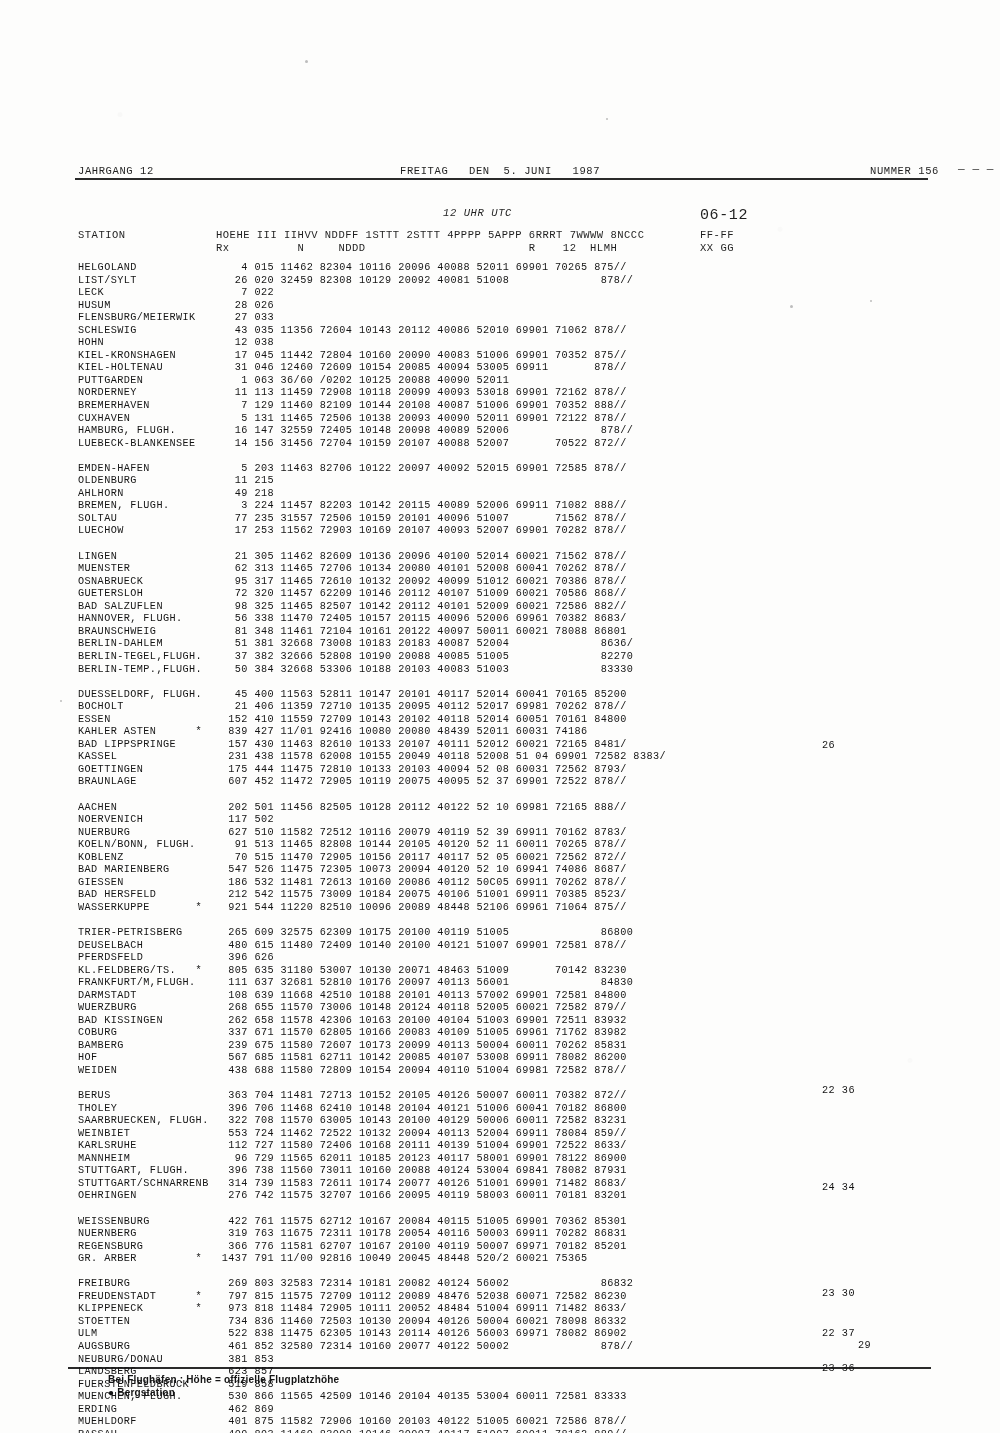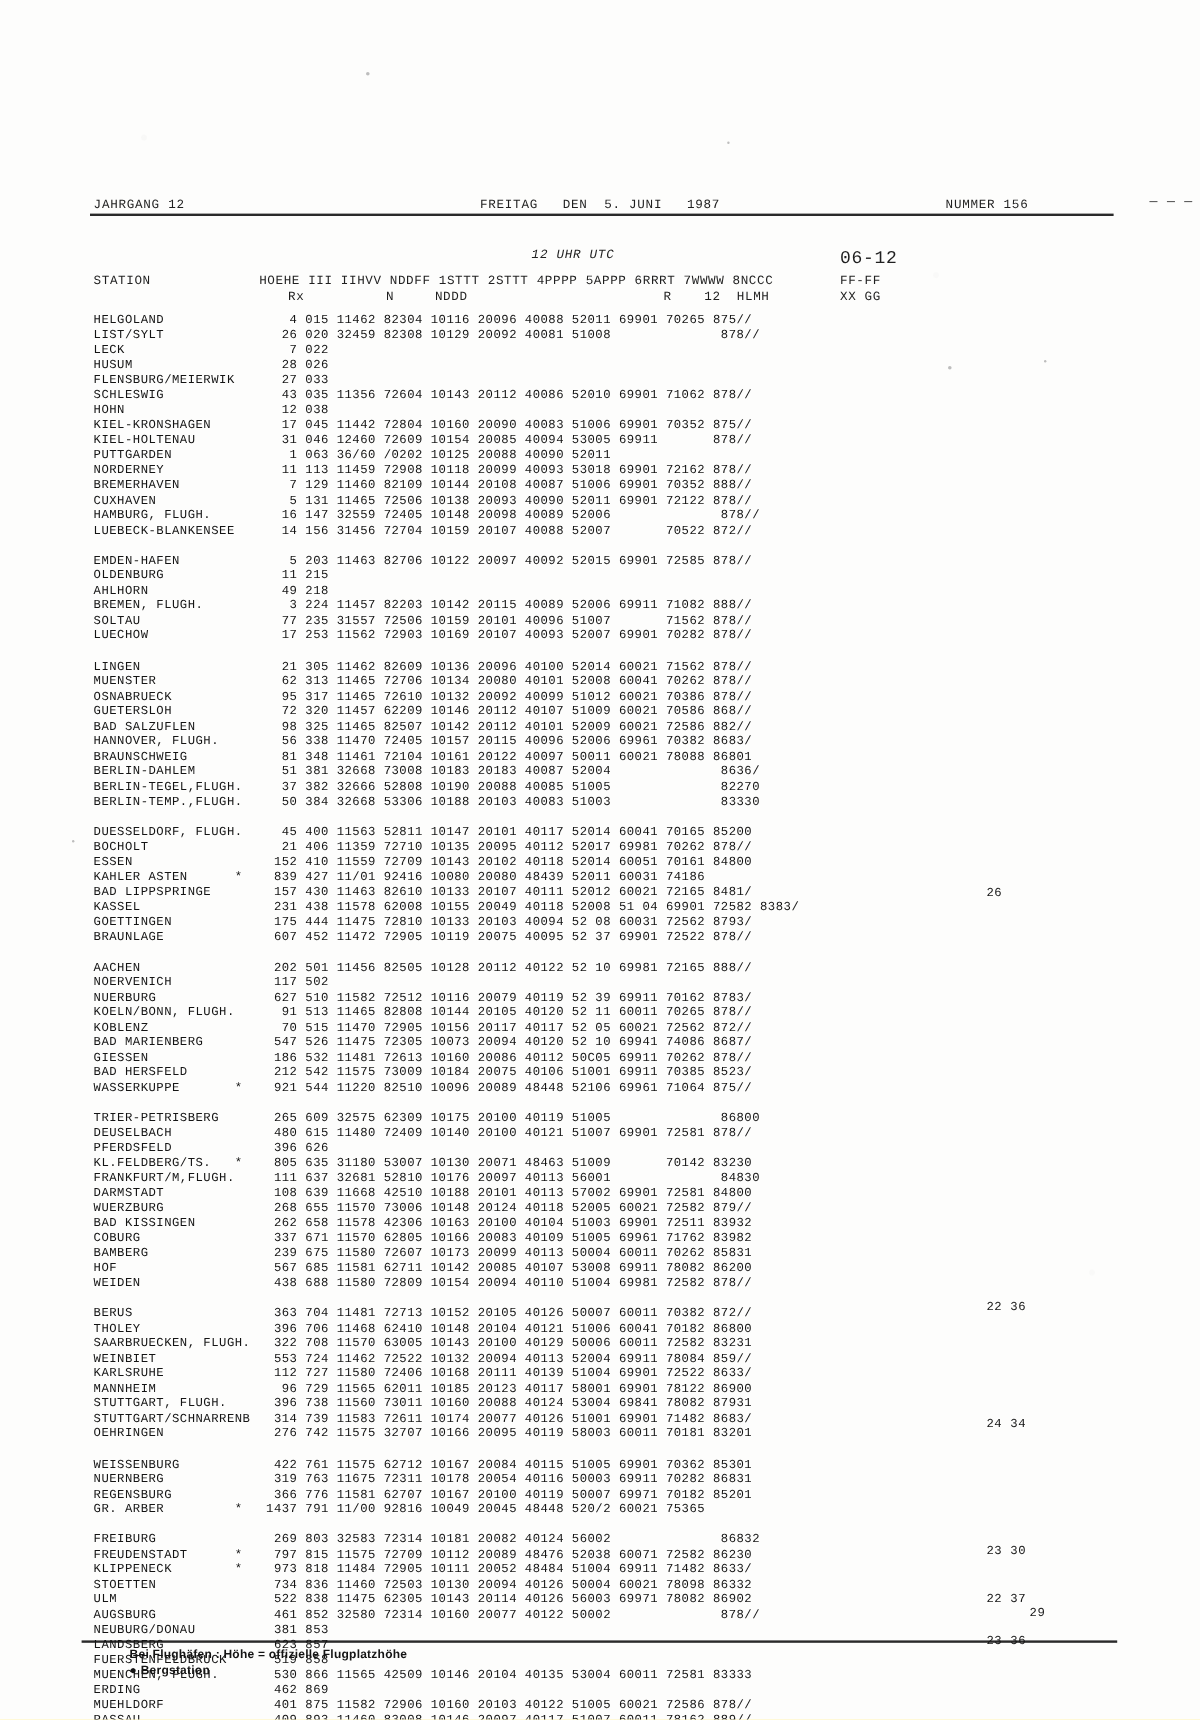--- a/index.html
+++ b/index.html
@@ -19,7 +19,7 @@
   .page {
     position: absolute;
     inset: 0;
-    background: #fde047;
+    background: #f9a8d4;
   }
   .sheet {
     position: absolute;

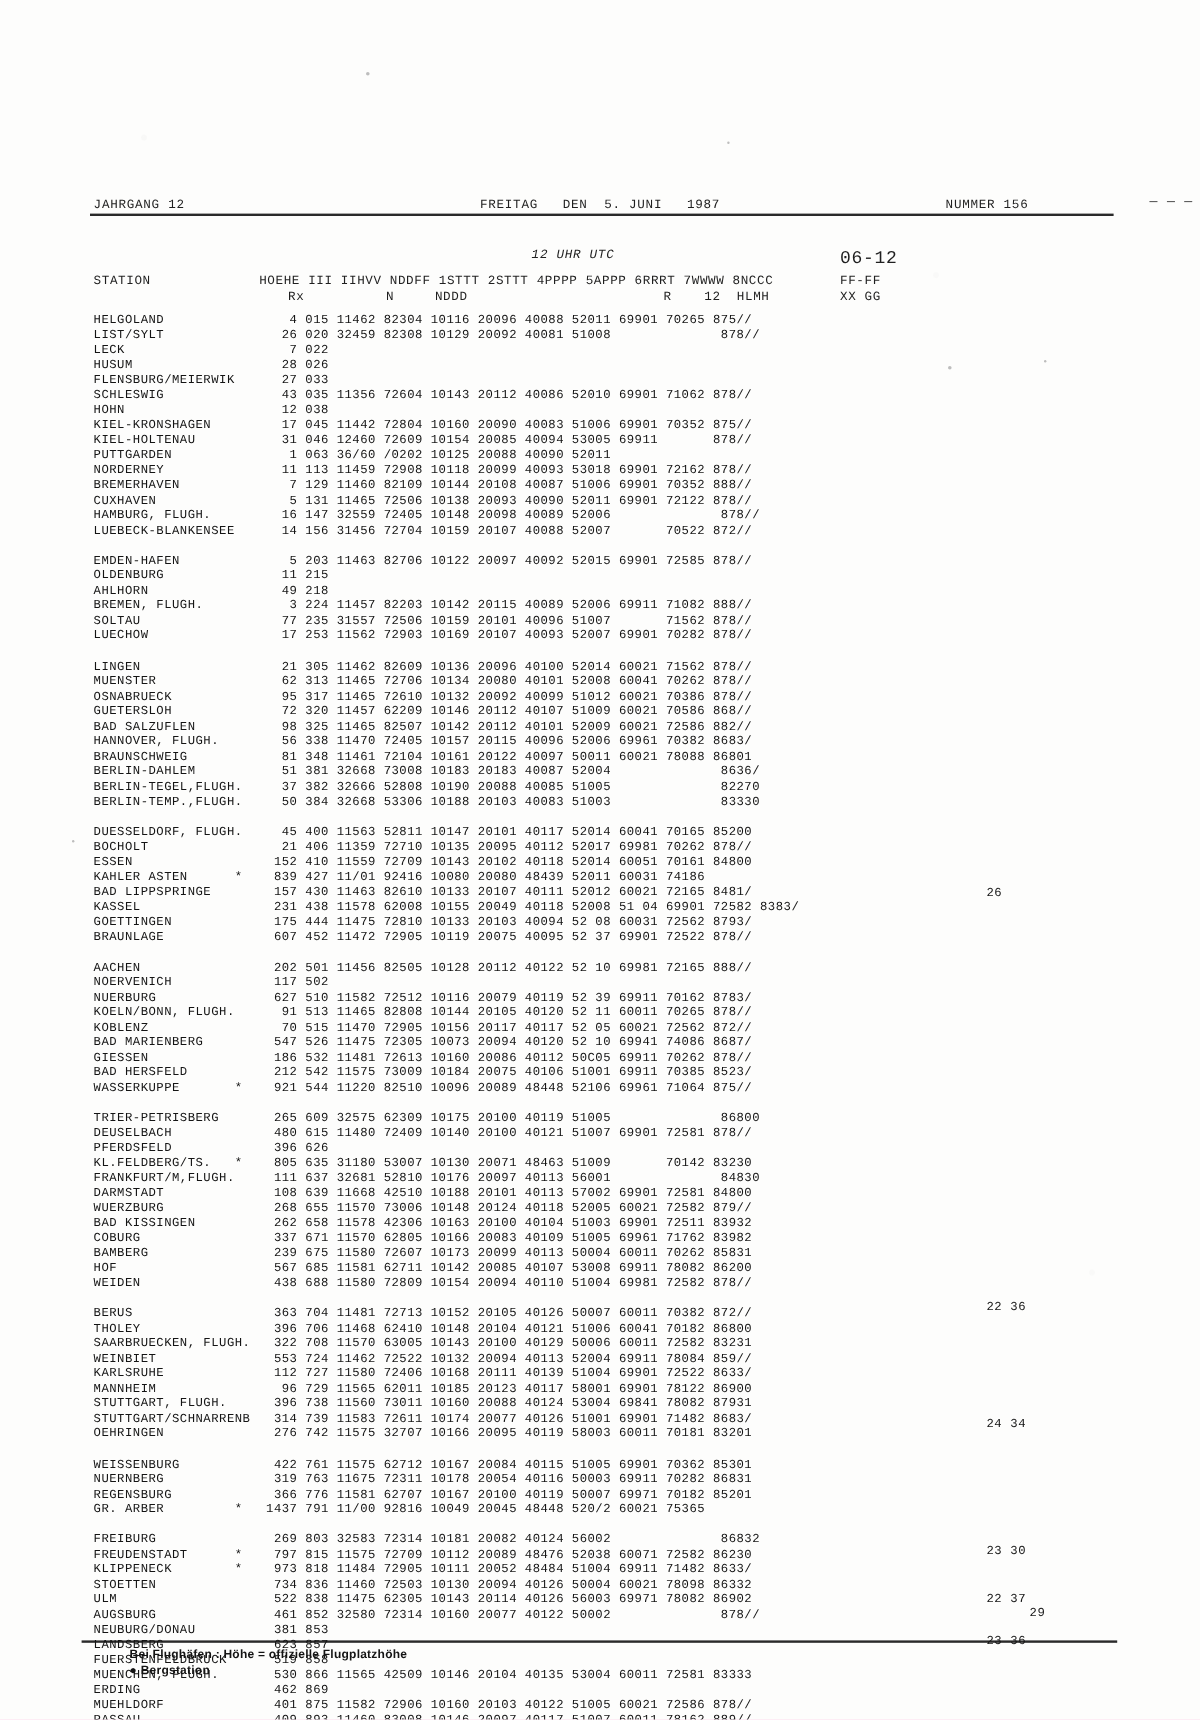--- a/index.html
+++ b/index.html
@@ -52,7 +52,7 @@
   }
   #hdr-jahrgang { left: 78px; top: 165px; }
   #hdr-date     { left: 400px; top: 165px; }
-  #hdr-nummer   { left: 788px; top: 165px; }
+  #hdr-nummer   { left: 870px; top: 165px; }
   #hdr-dash     { left: 958px; top: 163px; font-size: 11px; color: #333; }
 
   #hdr-utc  { left: 443px; top: 207px; font-size: 10.5px; letter-spacing: 0.6px; font-style: italic; }

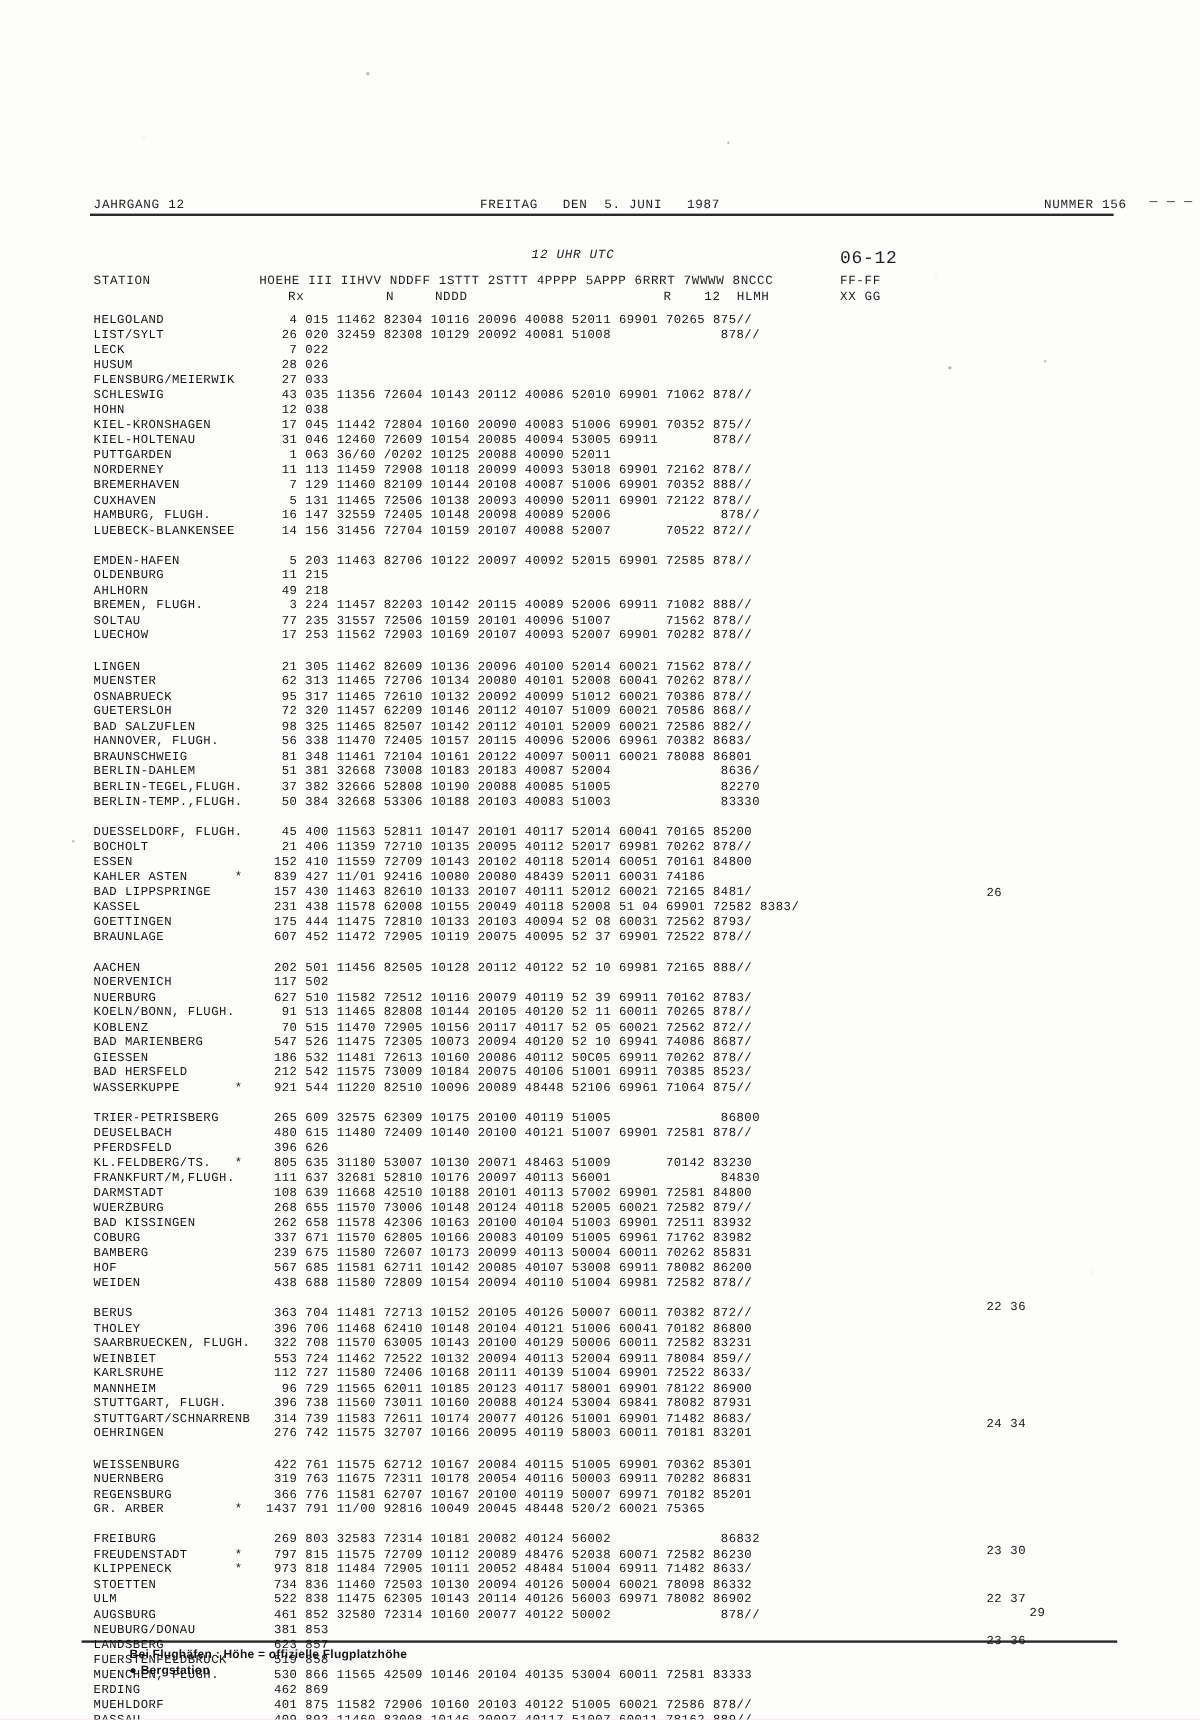--- a/index.html
+++ b/index.html
@@ -68,7 +68,7 @@
   #ch-line1 { left: 78px;  top: 229px; }
   #ch-line2 { left: 216px; top: 229px; }
   #ch-line3 { left: 700px; top: 229px; }
-  #ch-line4 { left: 216px; top: 242px; margin-left: 24px; }
+  #ch-line4 { left: 216px; top: 242px; }
   #ch-line5 { left: 700px; top: 242px; }
 
   

